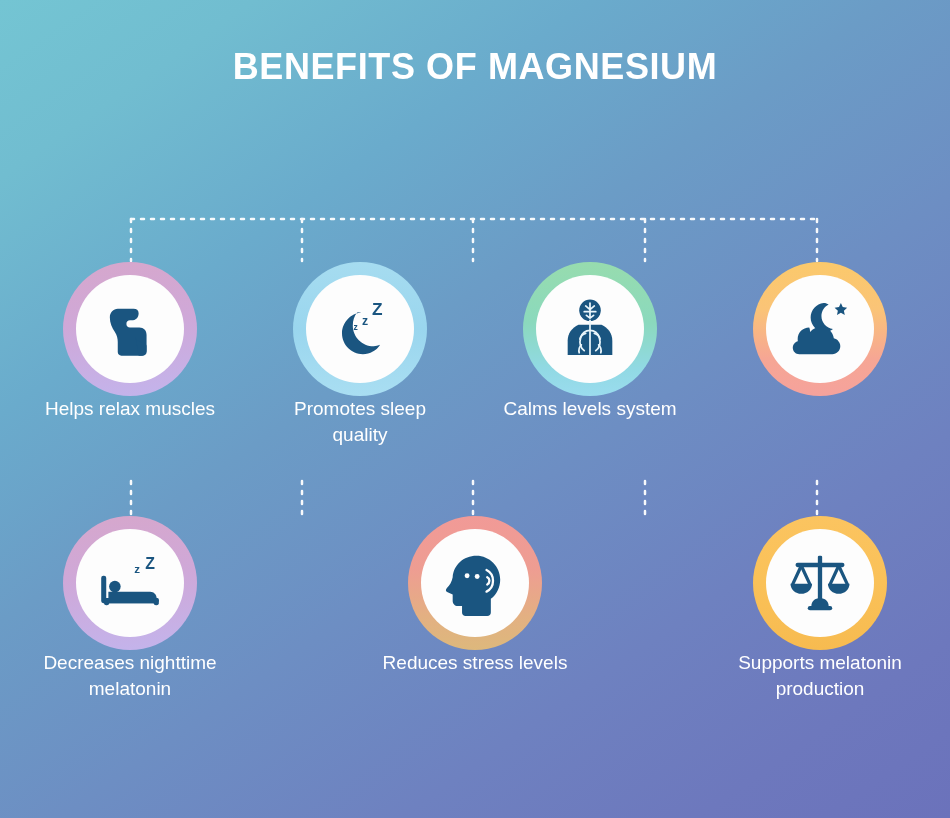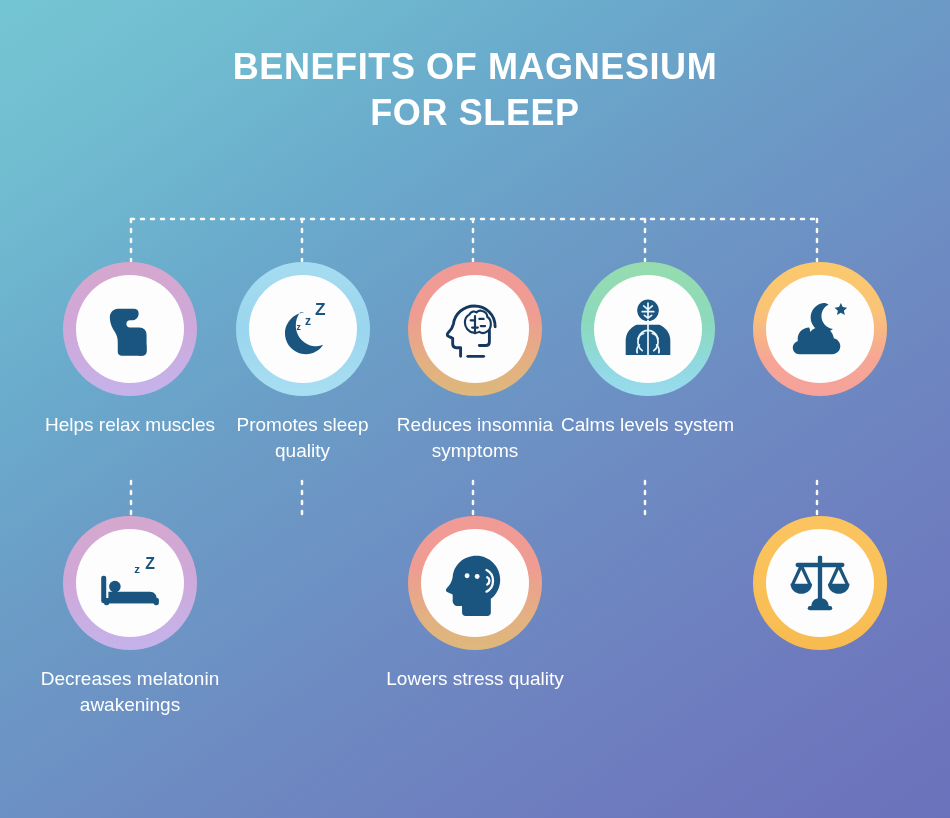--- a/index.html
+++ b/index.html
@@ -133,7 +133,6 @@
 
   <div class="title-block">
     <span class="title-line">BENEFITS OF MAGNESIUM</span>
-    <span class="title-line">FOR SLEEP</span>
   </div>
 
   <svg class="connectors" viewBox="0 0 950 818" xmlns="http://www.w3.org/2000/svg">

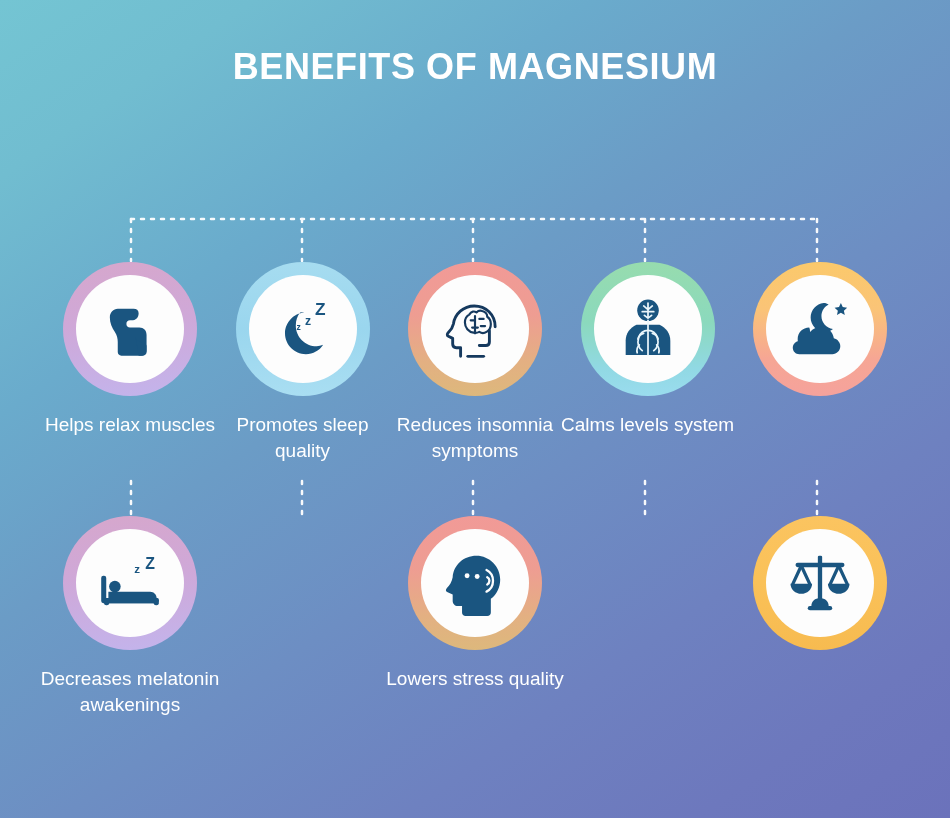--- a/index.html
+++ b/index.html
@@ -114,7 +114,7 @@
   .ring-gold      { background: linear-gradient(180deg, #fbc460 0%, #fac158 50%, #f7bb50 100%); }
 
   .label {
-    margin-top: 16px;
+    margin-top: 0;
     color: #ffffff;
     font-size: 19px;
     line-height: 26px;

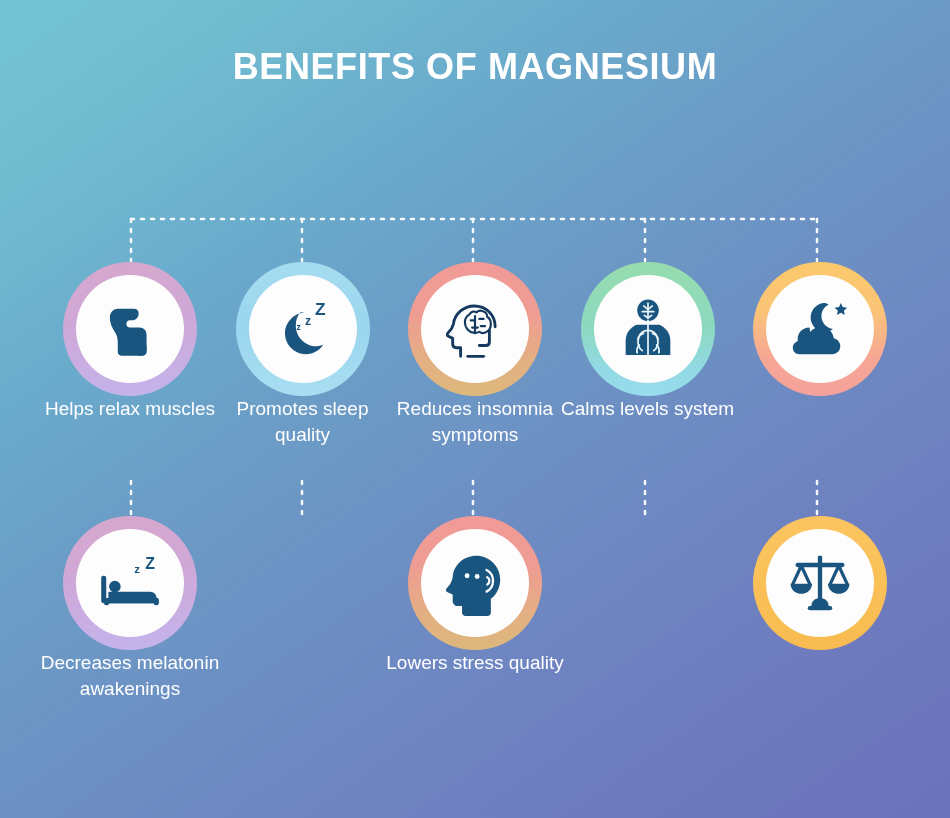--- a/index.html
+++ b/index.html
@@ -182,24 +182,6 @@
       <div class="label">Promotes sleep quality</div>
     </div>
 
-    <div class="item">
-      <div class="circle ring-peach">
-        <span class="glyph">
-          <svg viewBox="0 0 100 100" xmlns="http://www.w3.org/2000/svg">
-            <g fill="none" stroke="#15395e" stroke-width="4" stroke-linecap="round" stroke-linejoin="round">
-              <path d="M78 47c0-17-13-29-29-29-15 0-27 11-29 25-1 5-4 9-7 12-2 2-2 4 0 5l6 3v8c0 3 2 5 5 5h6v12"></path>
-              <path d="M40 88h22"></path>
-              <path d="M70 52v16c0 3-2 5-5 5h-9"></path>
-            </g>
-            <g fill="none" stroke="#15395e" stroke-width="3" stroke-linecap="round" stroke-linejoin="round">
-              <path d="M42 30c-4 2-6 6-6 11 0 7 5 13 12 14 3 1 6 0 8-1 3 2 7 2 10 0 4-2 6-6 6-11 0-4-2-8-5-10 0-4-3-7-7-8-3-1-6 0-8 2-3-2-7-2-10 3z"></path>
-              <path d="M50 32v24M44 38h6M56 36h6M46 48h8M58 46h6"></path>
-            </g>
-          </svg>
-        </span>
-      </div>
-      <div class="label">Reduces insomnia symptoms</div>
-    </div>
 
     <div class="item">
       <div class="circle ring-greenblue">

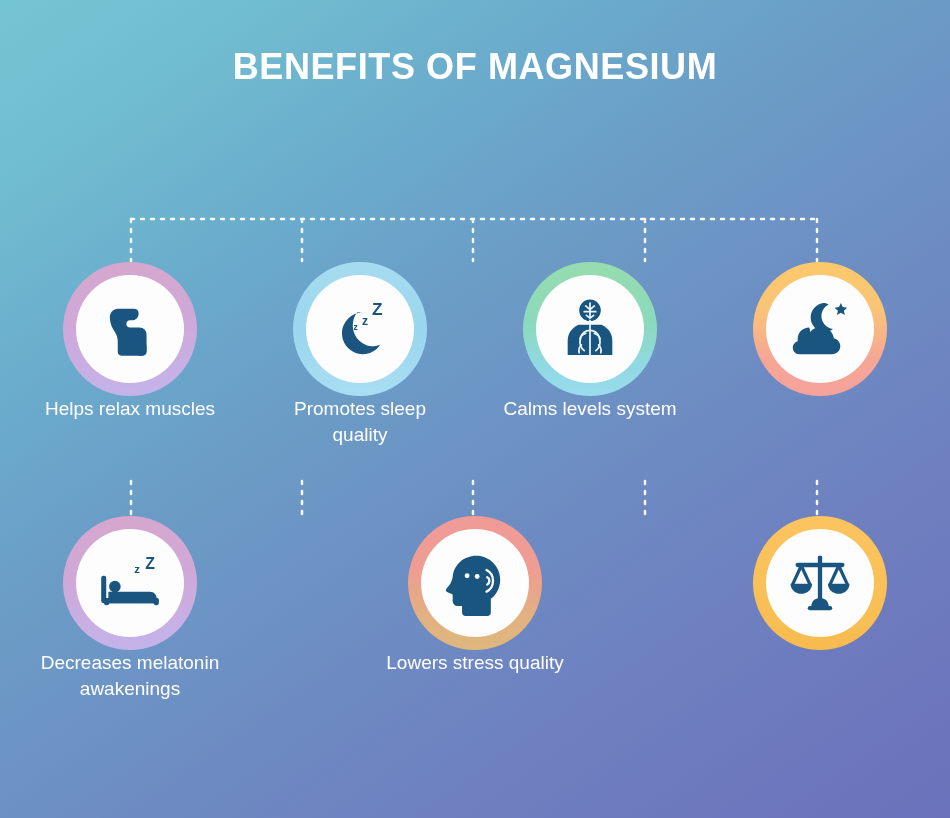--- a/index.html
+++ b/index.html
@@ -233,7 +233,7 @@
           </svg>
         </span>
       </div>
-      <div class="label">Decreases melatonin awakenings</div>
+      <div class="label">Decreases nighttime melatonin</div>
     </div>
 
 

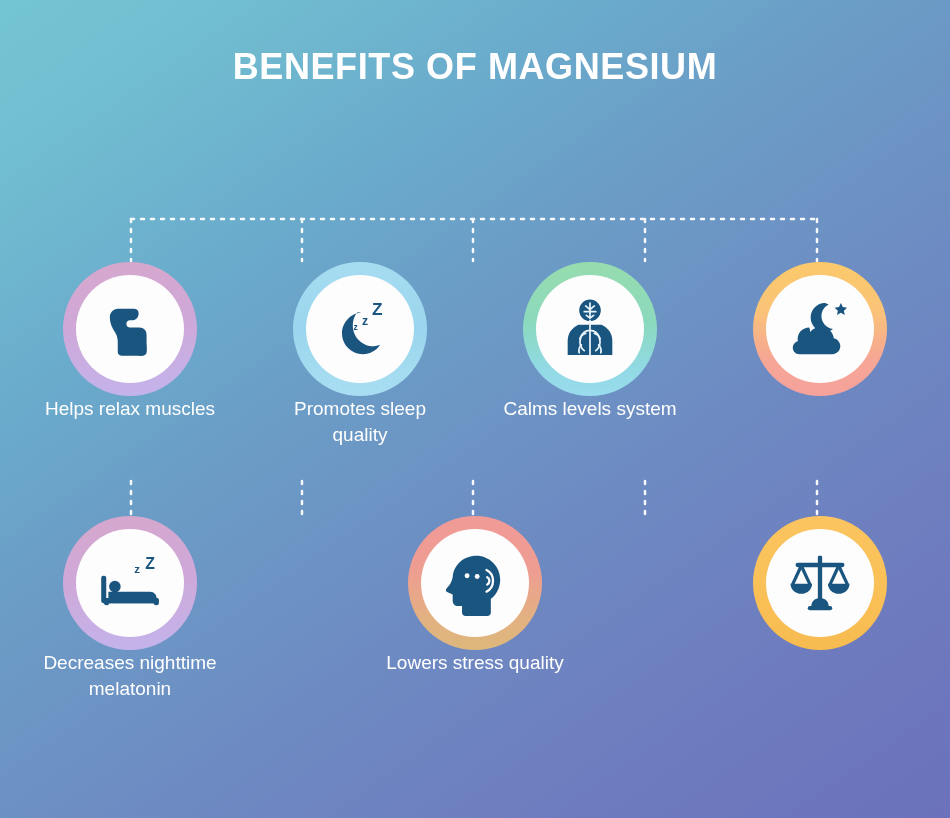--- a/index.html
+++ b/index.html
@@ -251,7 +251,7 @@
           </svg>
         </span>
       </div>
-      <div class="label">Lowers stress quality</div>
+      <div class="label">Reduces stress levels</div>
     </div>
 
 

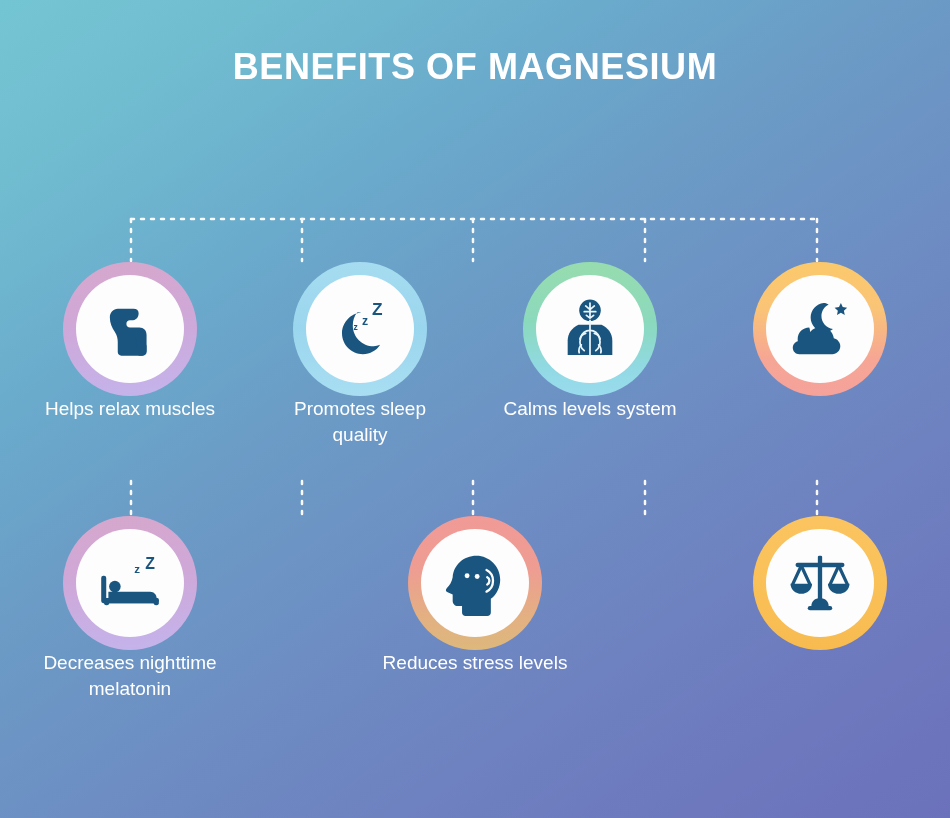--- a/index.html
+++ b/index.html
@@ -274,6 +274,7 @@
           </svg>
         </span>
       </div>
+      <div class="label">Supports melatonin production</div>
     </div>
 
   </div>

